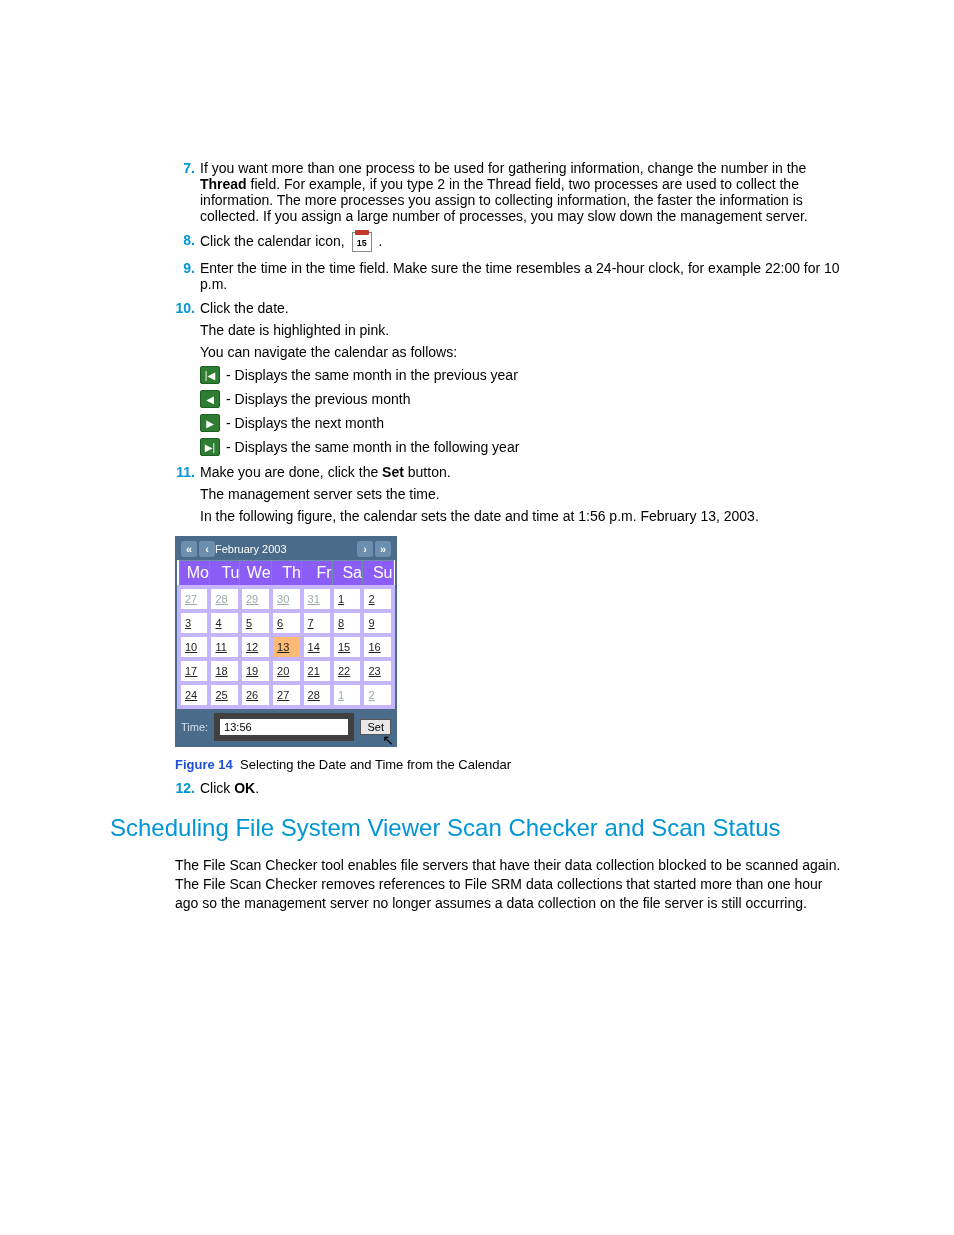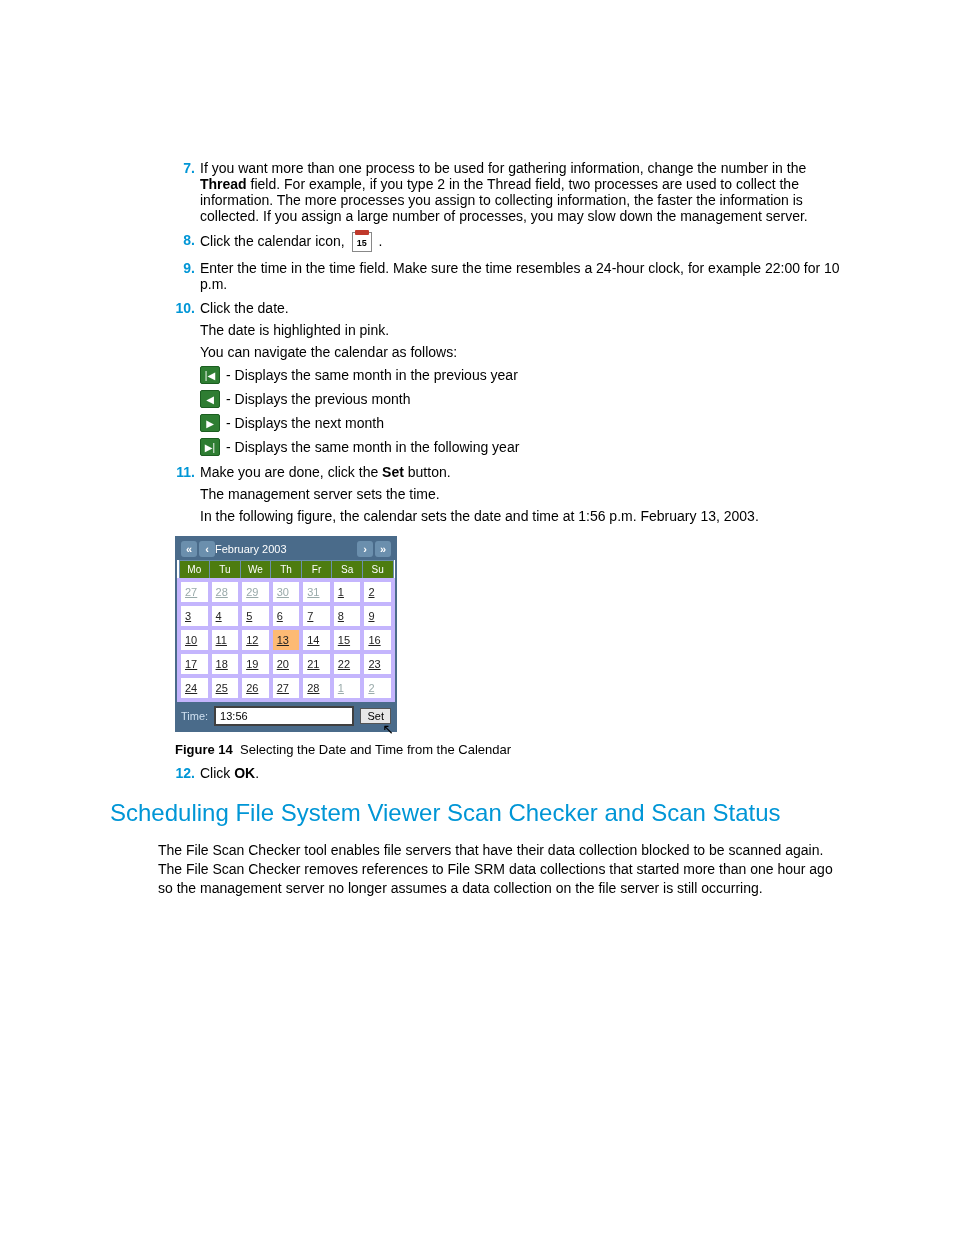--- a/index.html
+++ b/index.html
@@ -120,12 +120,13 @@
     background: #fff;
   }
   table.cal-grid th {
-    background: #4d7c0f;
+    background: #8b5cf6;
     color: #fff;
     font-weight: normal;
     padding: 3px 0;
     border: 1px solid #6b8fad;
-    font-size: 10px;
+    font-size: 16px;
+    text-align: right;
   }
   table.cal-grid td {
     border: 4px solid #c4b5fd;

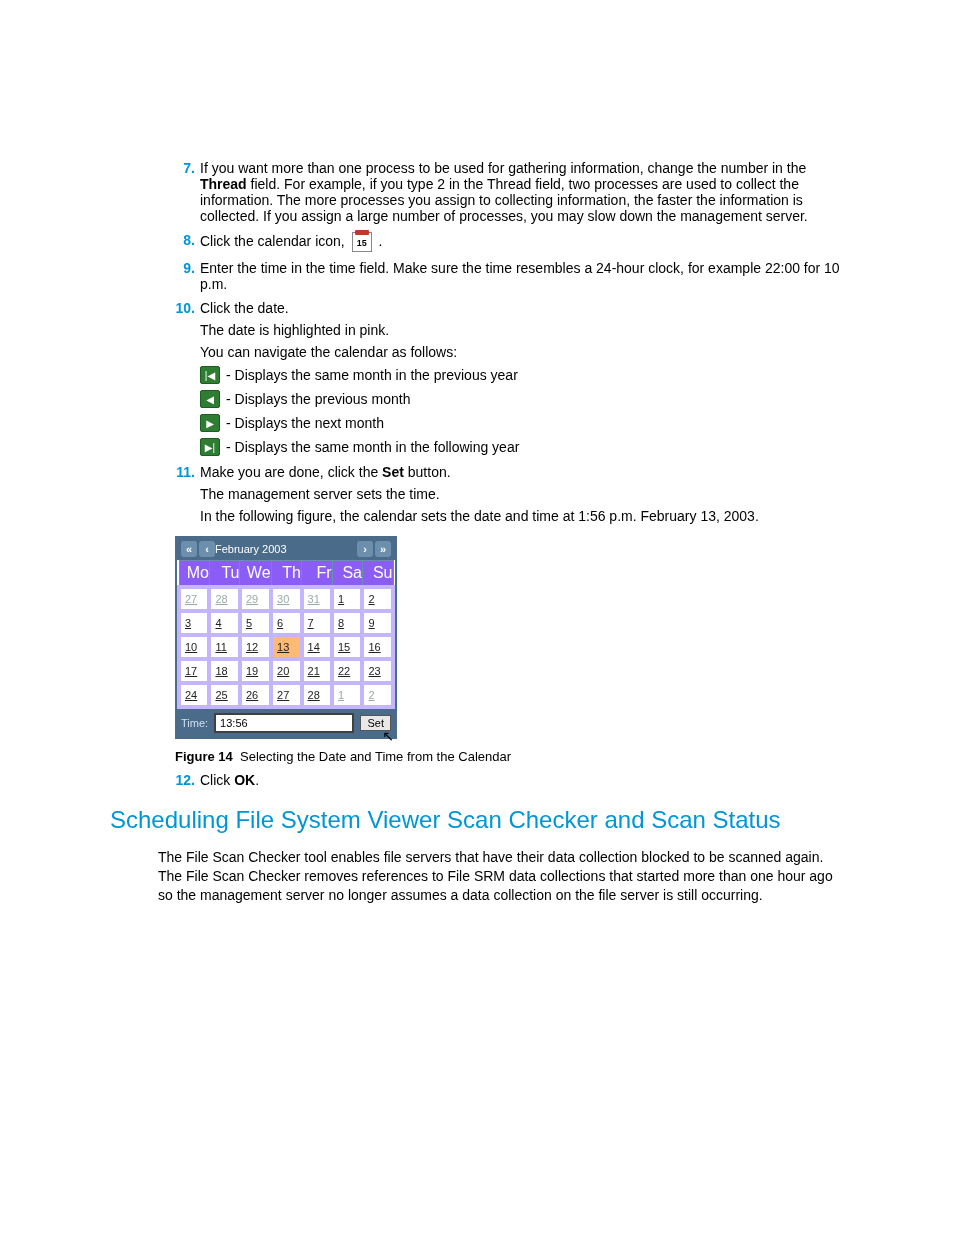--- a/index.html
+++ b/index.html
@@ -151,7 +151,7 @@
   .cal-time-label { color: #cfe0f0; }
   .cal-time-input {
     flex: 1;
-    border: 2px solid #404040;
+    border: 6px solid #404040;
     background: #fff;
     padding: 2px 4px;
     font-size: 11px;

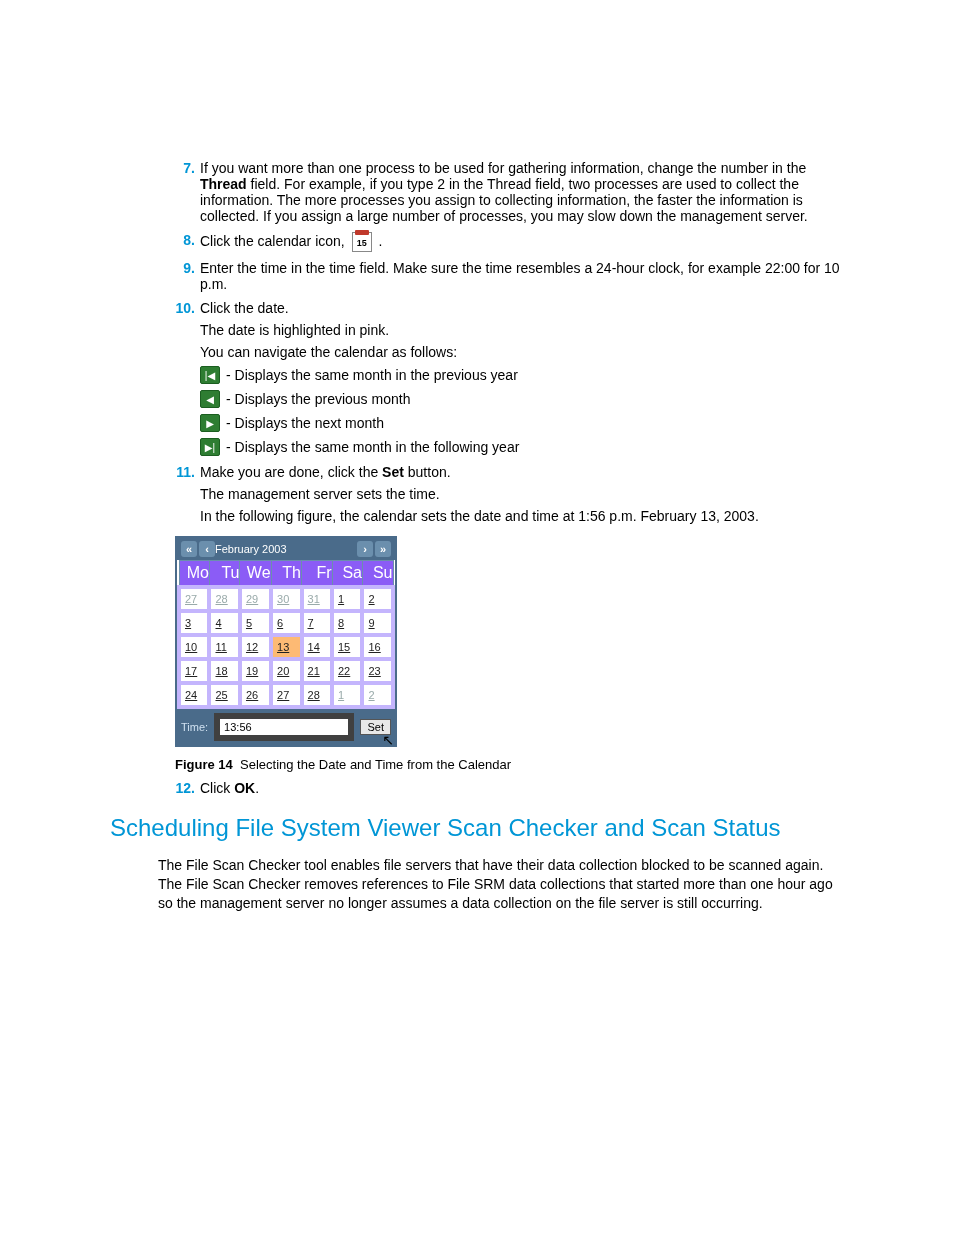--- a/index.html
+++ b/index.html
@@ -174,7 +174,7 @@
     margin: 10px 0 8px 65px;
     font-size: 13px;
   }
-  .figure-caption .fignum { color: #000000; font-weight: bold; }
+  .figure-caption .fignum { color: #1d4ed8; font-weight: bold; }
   h2.section {
     color: #0096D6;
     font-weight: normal;

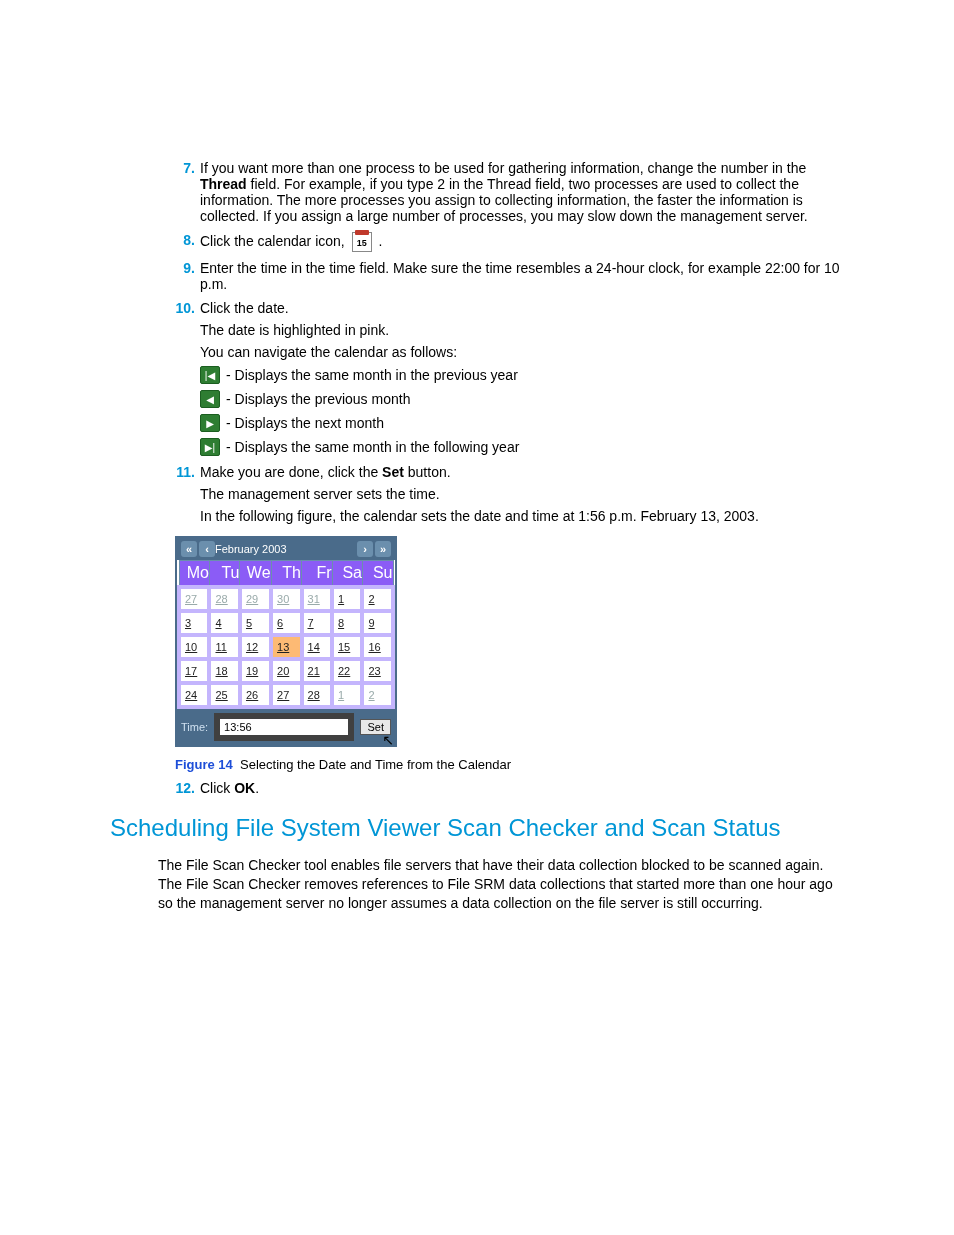--- a/index.html
+++ b/index.html
@@ -182,7 +182,7 @@
     margin: 18px 0 10px 0;
   }
   .body-para {
-    margin-left: 48px;
+    margin-left: 65px;
     line-height: 1.35;
   }
   .footer {

